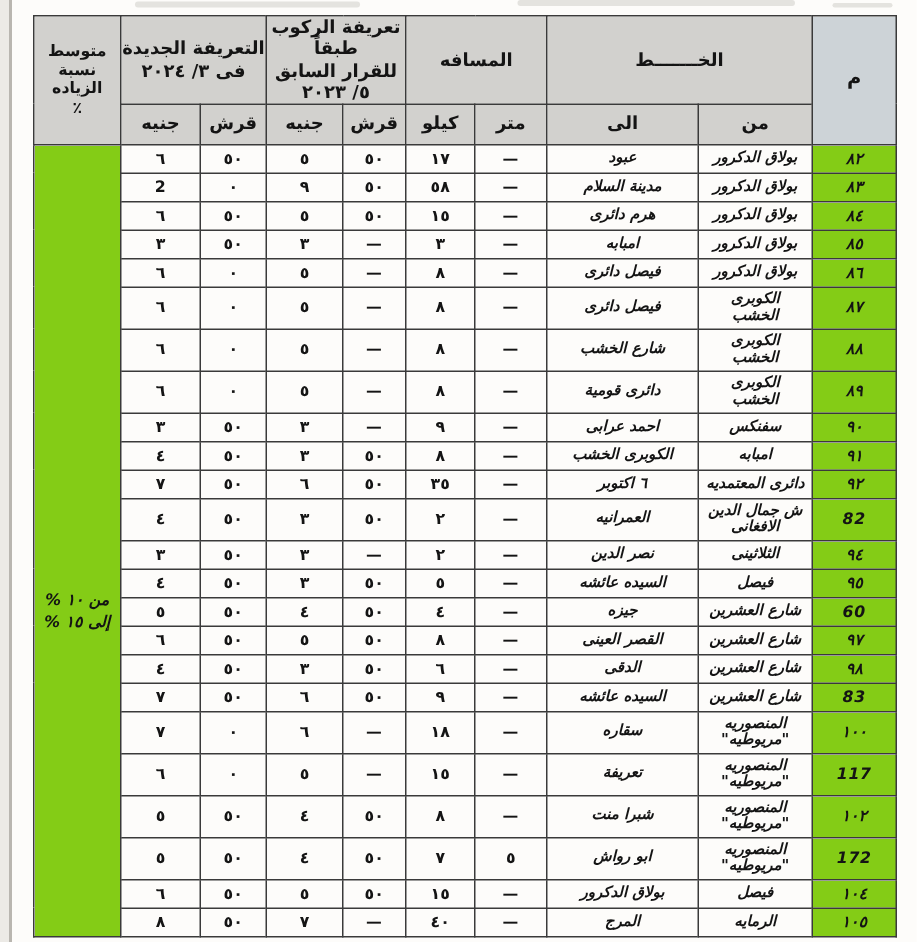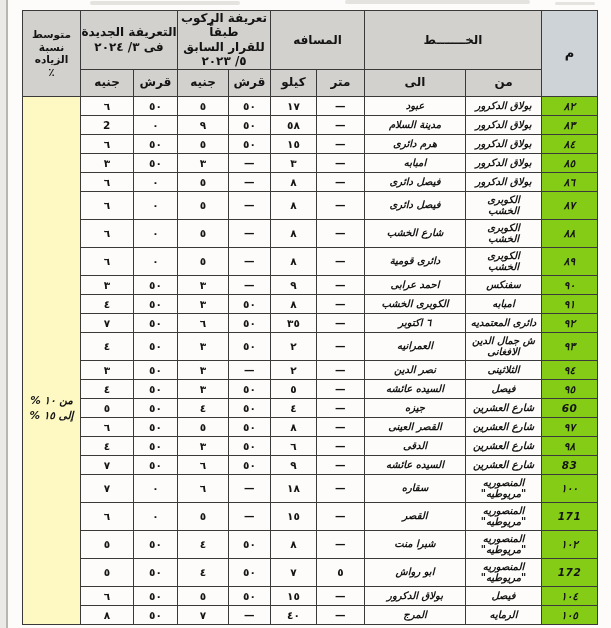--- a/index.html
+++ b/index.html
@@ -252,7 +252,7 @@
           <td class="num">٧</td>
         </tr>
         <tr class="tall">
-          <td class="serial num">٩٣</td>
+          <td class="serial num">82</td>
           <td class="name">ش جمال الدين
 الافغانى</td>
           <td class="name">العمرانيه</td>

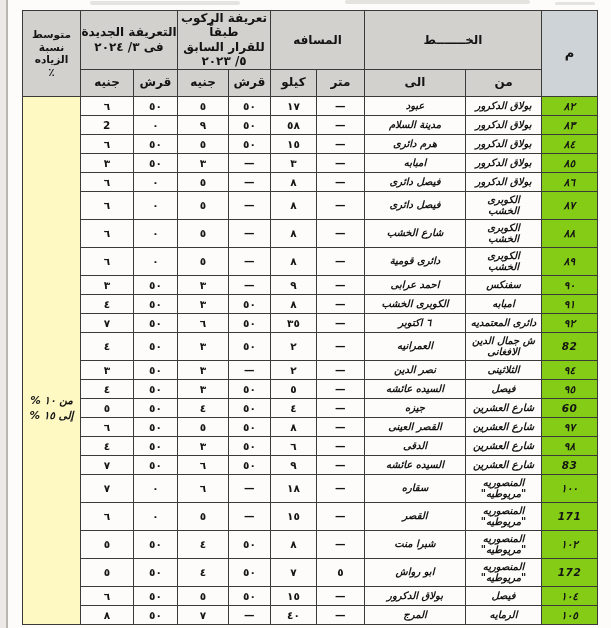--- a/index.html
+++ b/index.html
@@ -65,7 +65,7 @@
   td.num { font-size: 10.5px; letter-spacing: 0.5px; }
   td.avg {
     vertical-align: top;
-    background: #fef9c3;
+    background: #84cc16;
   }
   .avg-note {
     padding-top: 296px;

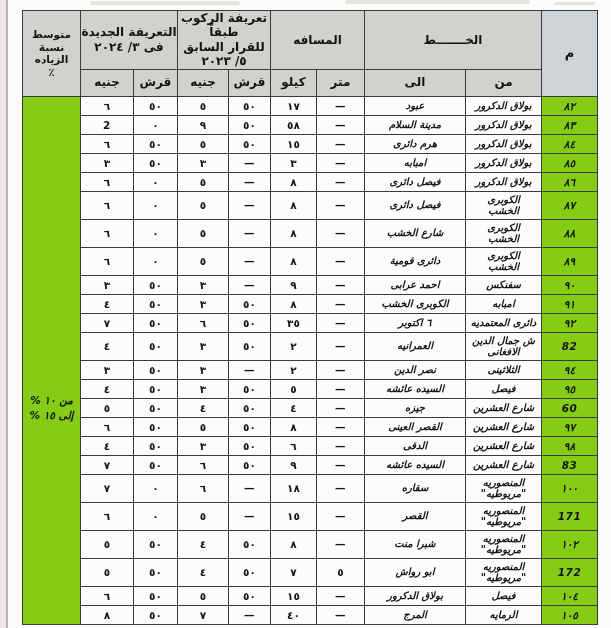--- a/index.html
+++ b/index.html
@@ -345,7 +345,7 @@
           <td class="serial num">171</td>
           <td class="name">المنصوريه
 "مريوطيه"</td>
-          <td class="name">القصر</td>
+          <td class="name">تعريفة</td>
           <td class="num">—</td>
           <td class="num">١٥</td>
           <td class="num">—</td>

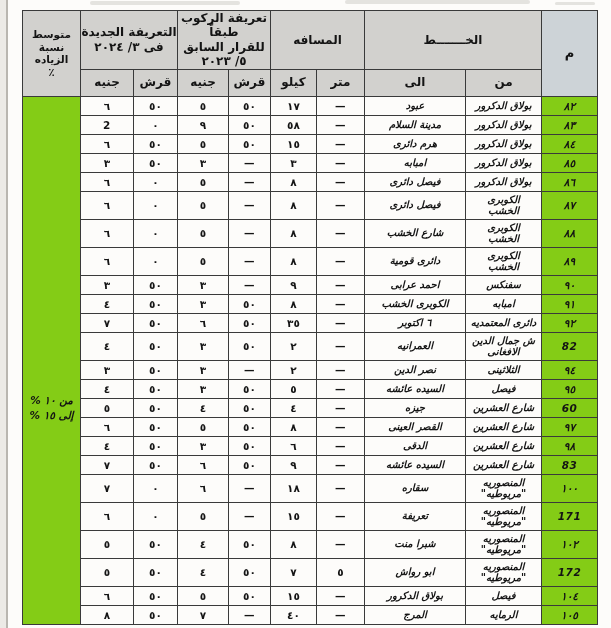--- a/index.html
+++ b/index.html
@@ -342,7 +342,7 @@
           <td class="num">٧</td>
         </tr>
         <tr class="tall">
-          <td class="serial num">171</td>
+          <td class="serial num">117</td>
           <td class="name">المنصوريه
 "مريوطيه"</td>
           <td class="name">تعريفة</td>

